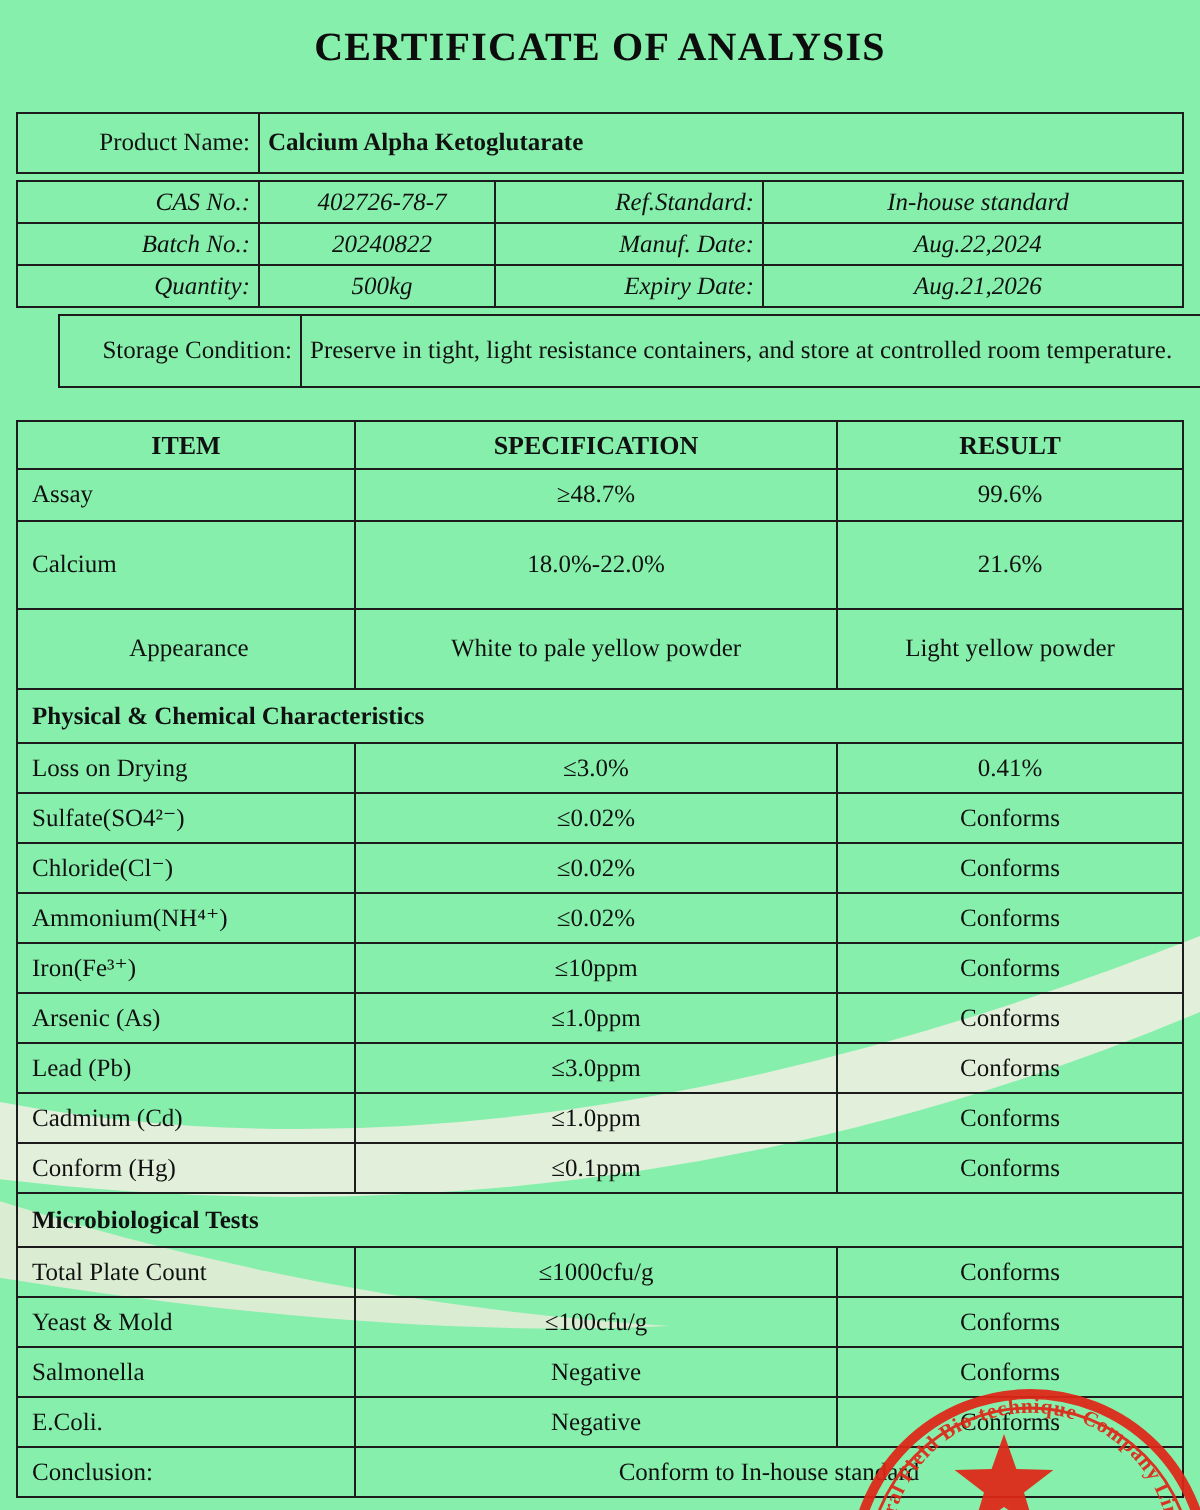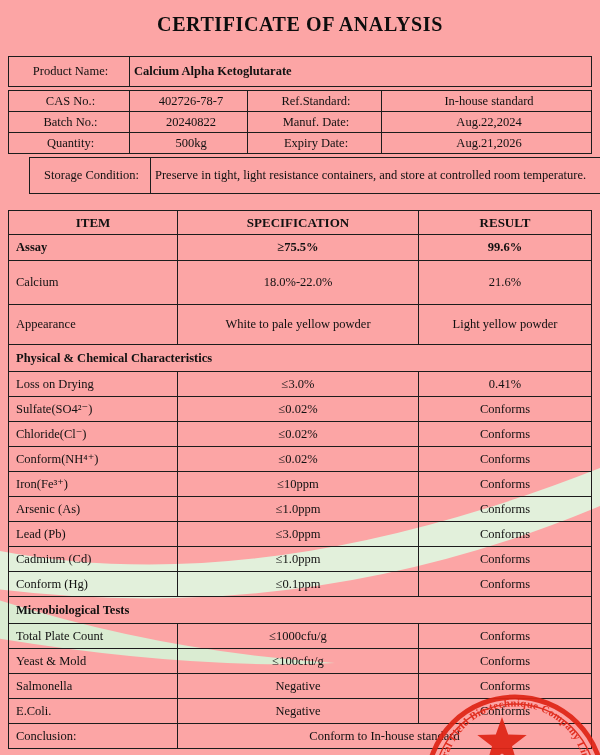--- a/index.html
+++ b/index.html
@@ -7,7 +7,7 @@
   .page{
     position:relative;
     width:600px;height:755px;
-    background:#fca5a5;
+    background:#86efac;
     overflow:hidden;
     font-family:"Liberation Serif","DejaVu Serif",serif;
     color:#111111;

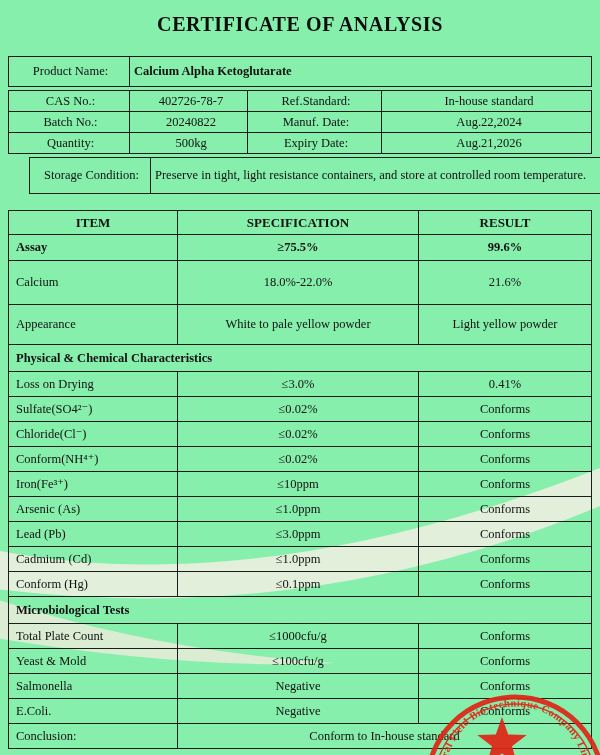--- a/index.html
+++ b/index.html
@@ -34,7 +34,7 @@
   .t-info td{height:18px;}
   .t-storage{margin-top:3px;margin-left:29px;}
   .t-storage td{height:33px;}
-  td.lbl{padding-left:7px;text-align:center;}
+  td.lbl{padding-left:7px;text-align:right;}
   td.val{padding-left:9px;text-align:center;}
   td.center{text-align:left;}
   td.bold{font-weight:bold;}

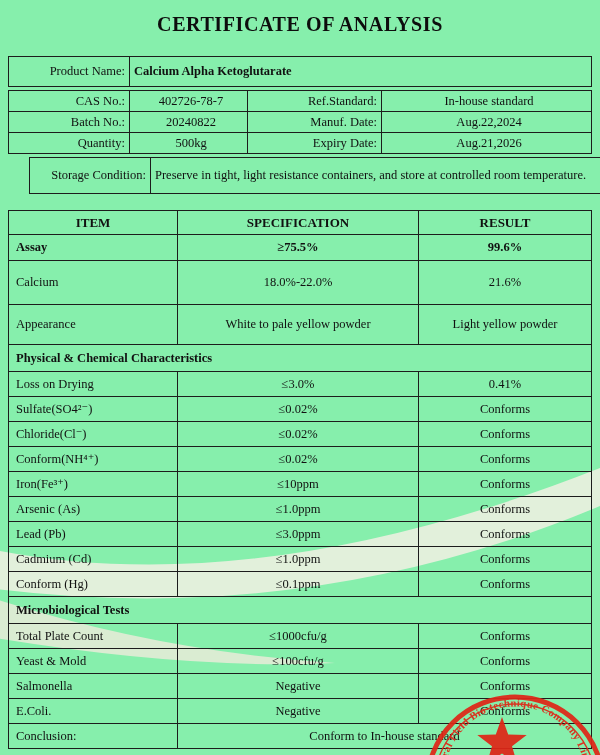--- a/index.html
+++ b/index.html
@@ -31,7 +31,7 @@
   .t-product{margin-top:20px;}
   .t-product td{height:27px;}
   .t-info{margin-top:3px;}
-  .t-info td{height:18px;}
+  .t-info td{height:18px;font-style:italic;}
   .t-storage{margin-top:3px;margin-left:29px;}
   .t-storage td{height:33px;}
   td.lbl{padding-left:7px;text-align:right;}

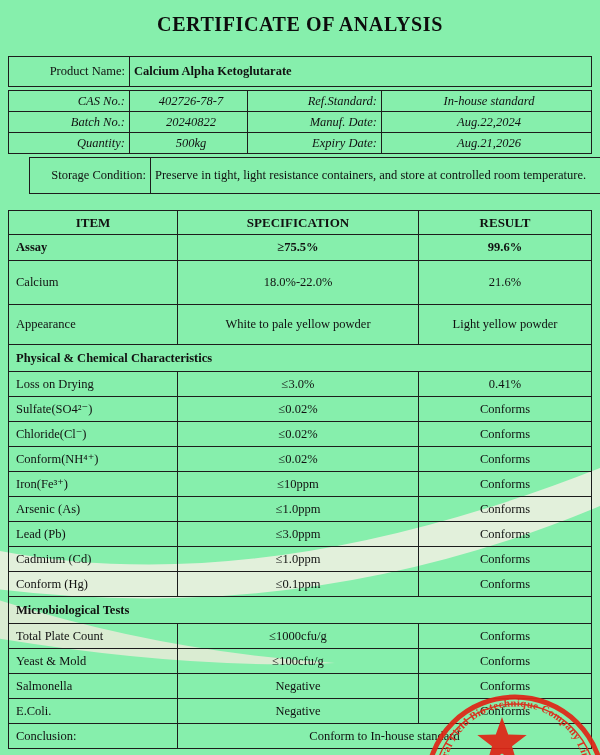--- a/index.html
+++ b/index.html
@@ -43,7 +43,7 @@
   .t-main{margin-top:16px;}
   .t-main td{height:22px;}
   .t-main tr.hdr td{height:21px;font-weight:bold;text-align:center;font-size:13px;}
-  .t-main tr.r-tall1 td{height:23px;font-weight:bold;}
+  .t-main tr.r-tall1 td{height:23px;}
   .t-main tr.r-tall2 td{height:41px;}
   .t-main tr.r-tall3 td{height:37px;}
   .t-main tr.r-sec td{height:24px;font-weight:bold;padding-left:7px;margin-left:21px;}

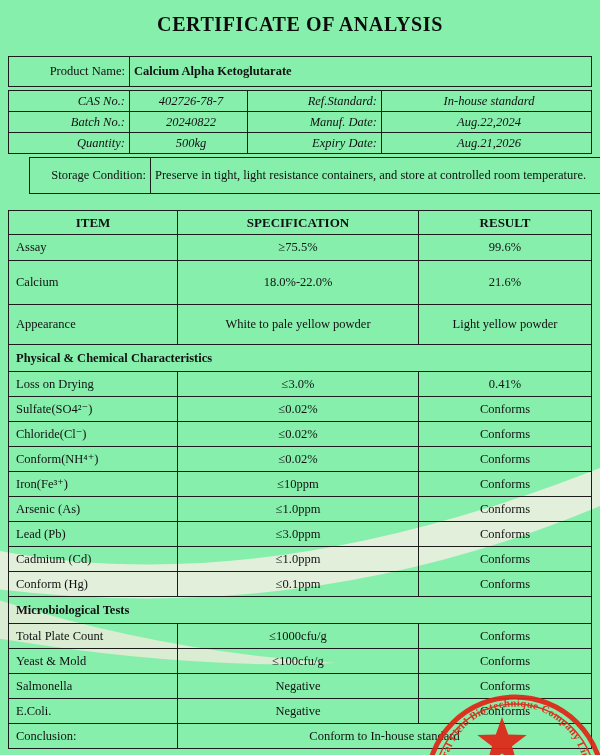--- a/index.html
+++ b/index.html
@@ -132,7 +132,7 @@
       </tr>
       <tr class="r-tall1">
         <td class="item">Assay</td>
-        <td class="spec">≥75.5%</td>
+        <td class="spec">≥48.7%</td>
         <td class="result">99.6%</td>
       </tr>
       <tr class="r-tall2">

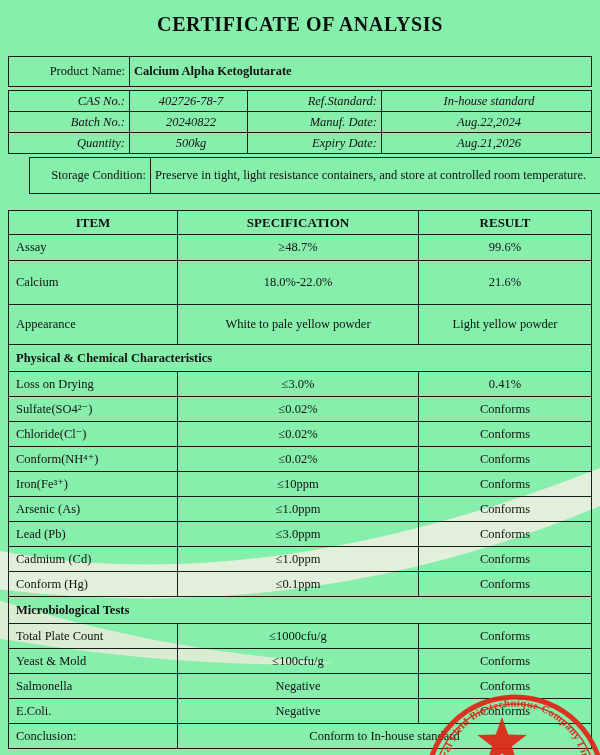--- a/index.html
+++ b/index.html
@@ -45,7 +45,7 @@
   .t-main tr.hdr td{height:21px;font-weight:bold;text-align:center;font-size:13px;}
   .t-main tr.r-tall1 td{height:23px;}
   .t-main tr.r-tall2 td{height:41px;}
-  .t-main tr.r-tall3 td{height:37px;}
+  .t-main tr.r-tall3 td{height:37px;text-align:center;}
   .t-main tr.r-sec td{height:24px;font-weight:bold;padding-left:7px;margin-left:21px;}
   .t-main td.item{padding-left:7px;}
   .t-main td.spec,.t-main td.result{text-align:center;}

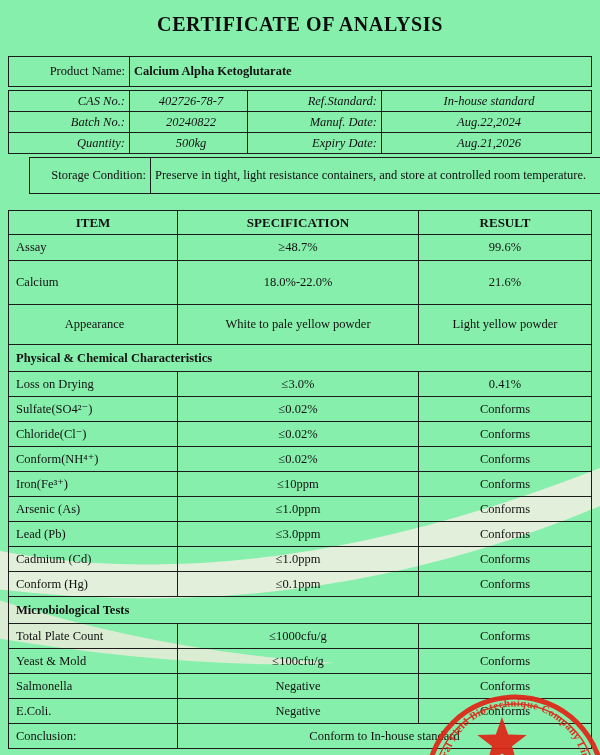--- a/index.html
+++ b/index.html
@@ -164,7 +164,7 @@
         <td class="result">Conforms</td>
       </tr>
       <tr>
-        <td class="item">Conform(NH⁴⁺)</td>
+        <td class="item">Ammonium(NH⁴⁺)</td>
         <td class="spec">≤0.02%</td>
         <td class="result">Conforms</td>
       </tr>

